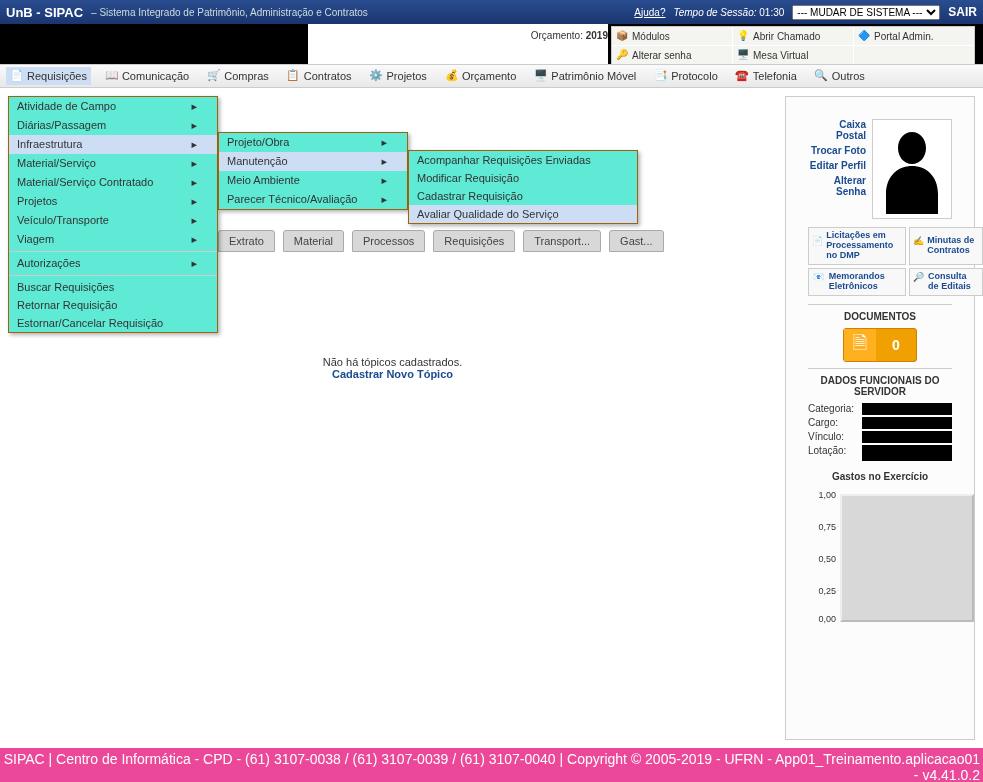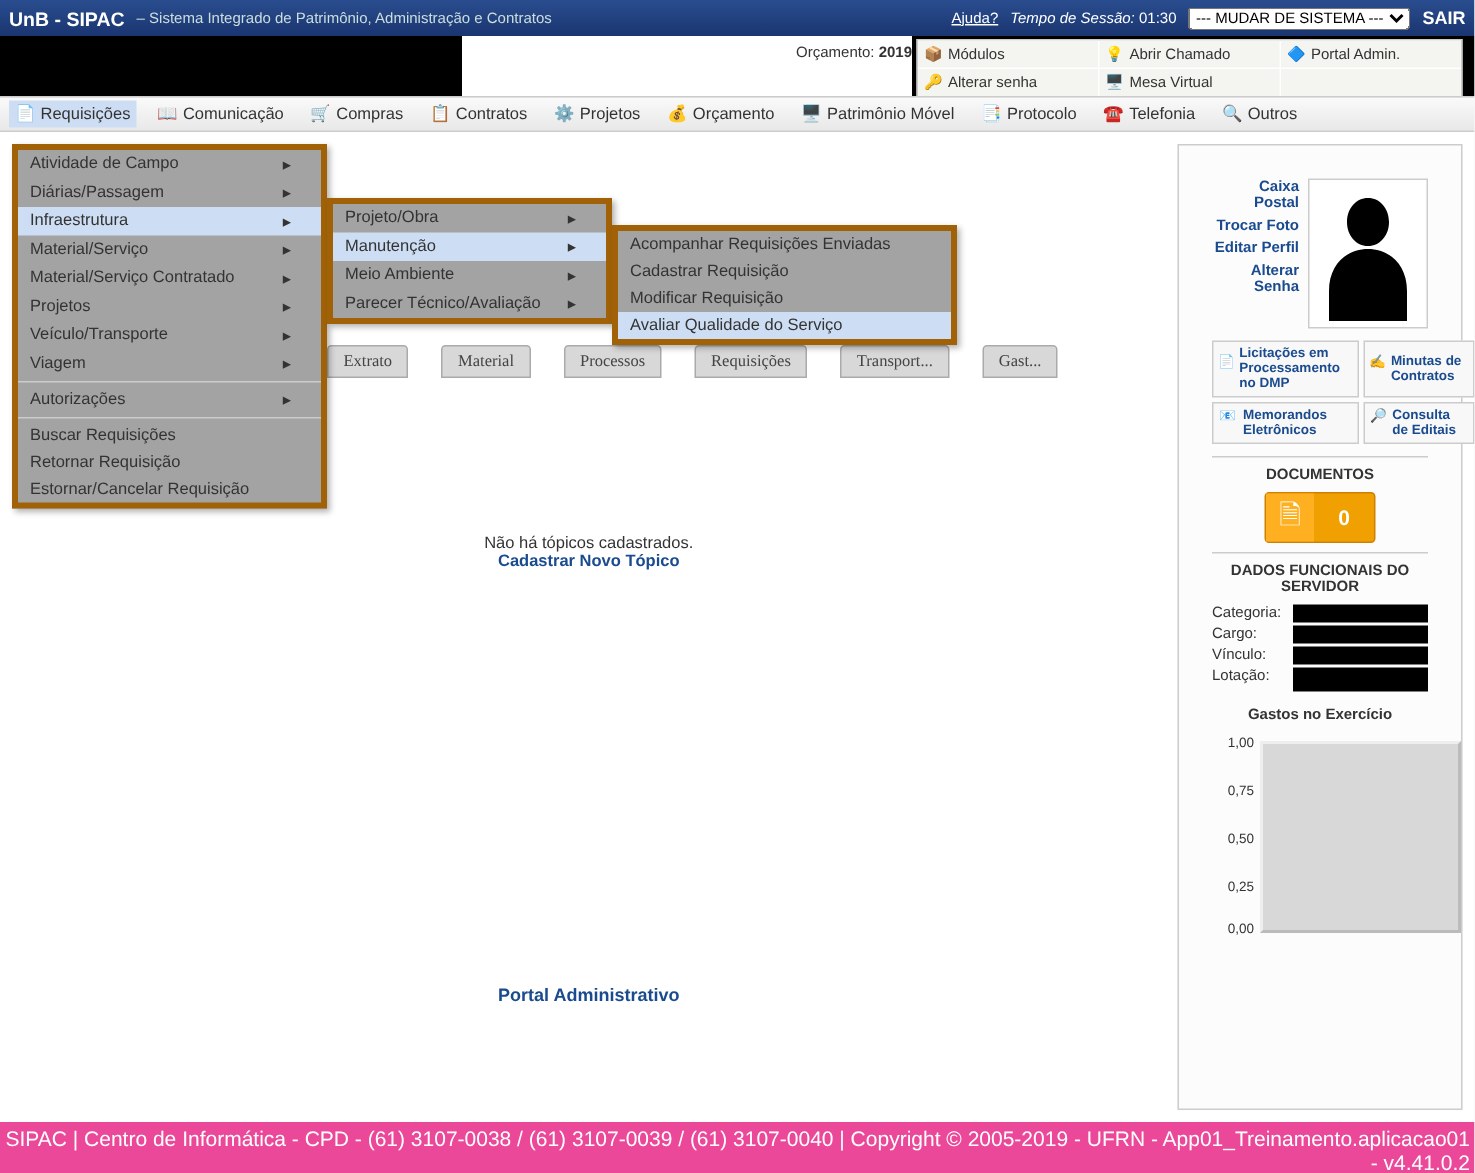--- a/index.html
+++ b/index.html
@@ -22,7 +22,7 @@
 .menubar .ico { width: 14px; height: 14px; display: inline-block; }
 .content-wrap { display: flex; padding: 8px; gap: 8px; background: #fff; min-height: 660px; position: relative; }
 .main-area { flex: 1; position: relative; }
-.dropdown { position: absolute; background: #a3a3a3; border: 4px solid #a16207; box-shadow: 2px 2px 4px rgba(0,0,0,.3); font-size: 11px; z-index: 100; }
+.dropdown { position: absolute; background: #5eead4; border: 1px solid #a16207; box-shadow: 2px 2px 4px rgba(0,0,0,.3); font-size: 11px; z-index: 100; }
 .dropdown .row { padding: 3px 20px 3px 8px; cursor: pointer; color: #333; position: relative; display: flex; justify-content: space-between; }
 .dropdown .row.hl { background: #cdddf3; }
 .dropdown .row .arrow { margin-left: 12px; }

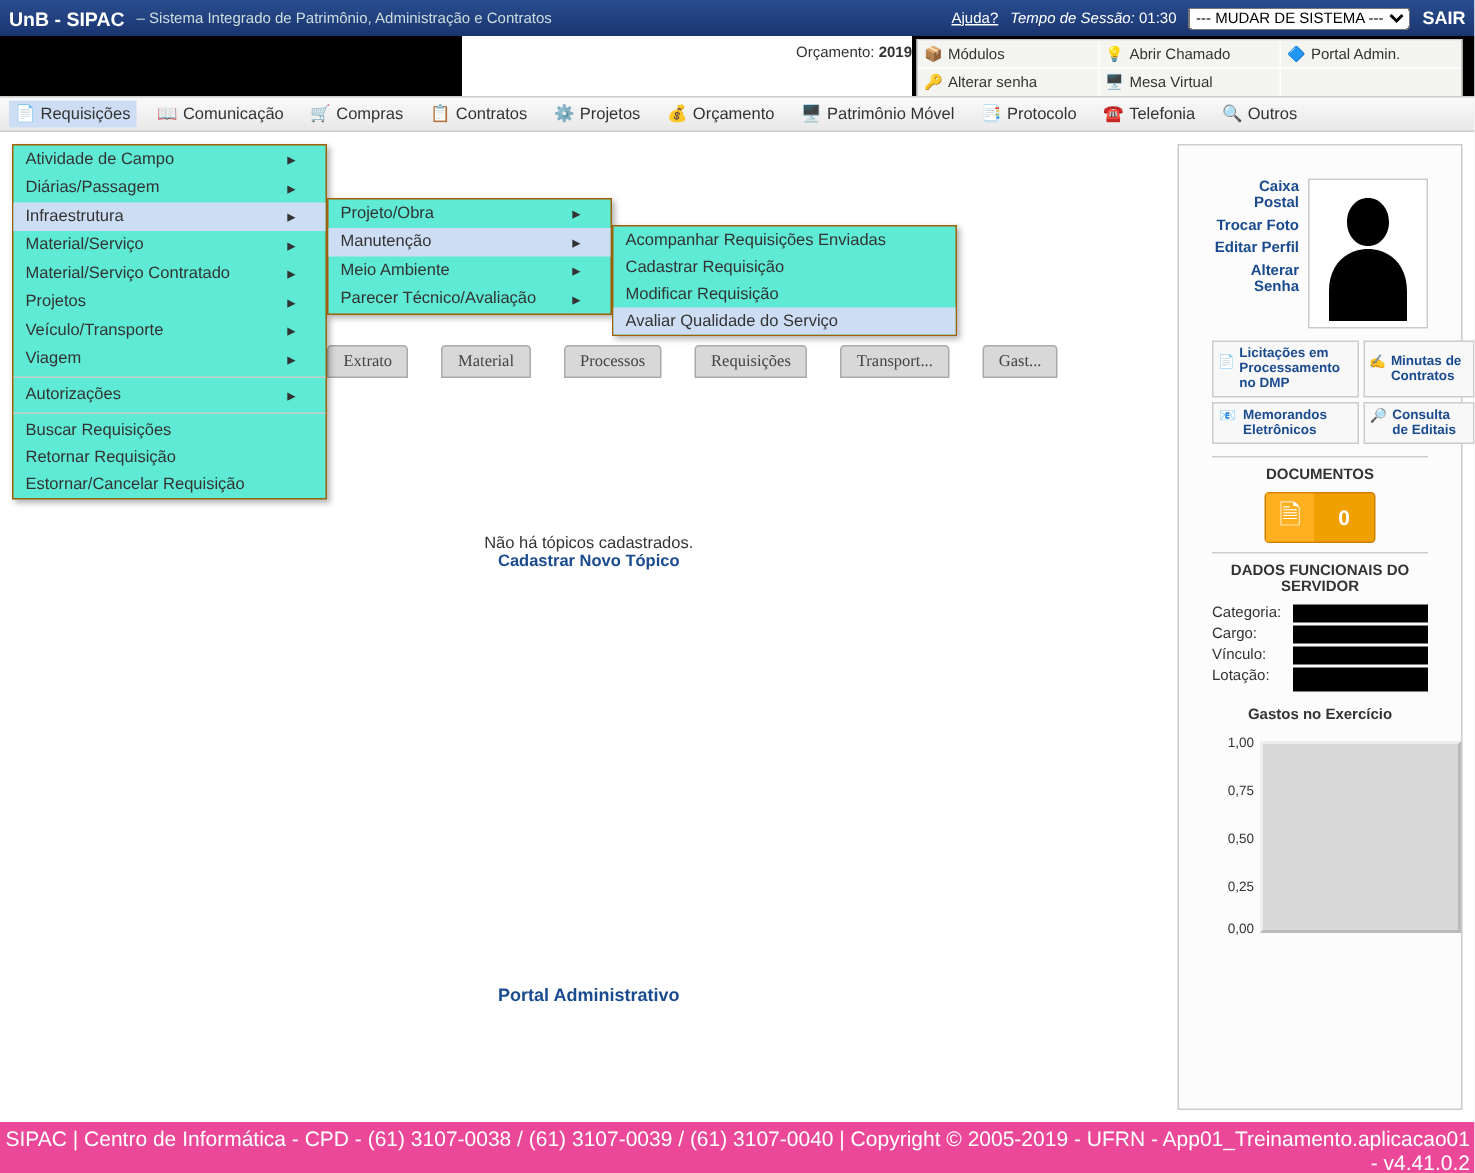--- a/index.html
+++ b/index.html
@@ -233,10 +233,10 @@
           <span>Acompanhar Requisições Enviadas</span>
         </div>
       <div class="row">
+          <span>Modificar Requisição</span>
+        </div>
+      <div class="row">
           <span>Cadastrar Requisição</span>
-        </div>
-      <div class="row">
-          <span>Modificar Requisição</span>
         </div>
       <div class="row hl">
           <span>Avaliar Qualidade do Serviço</span>

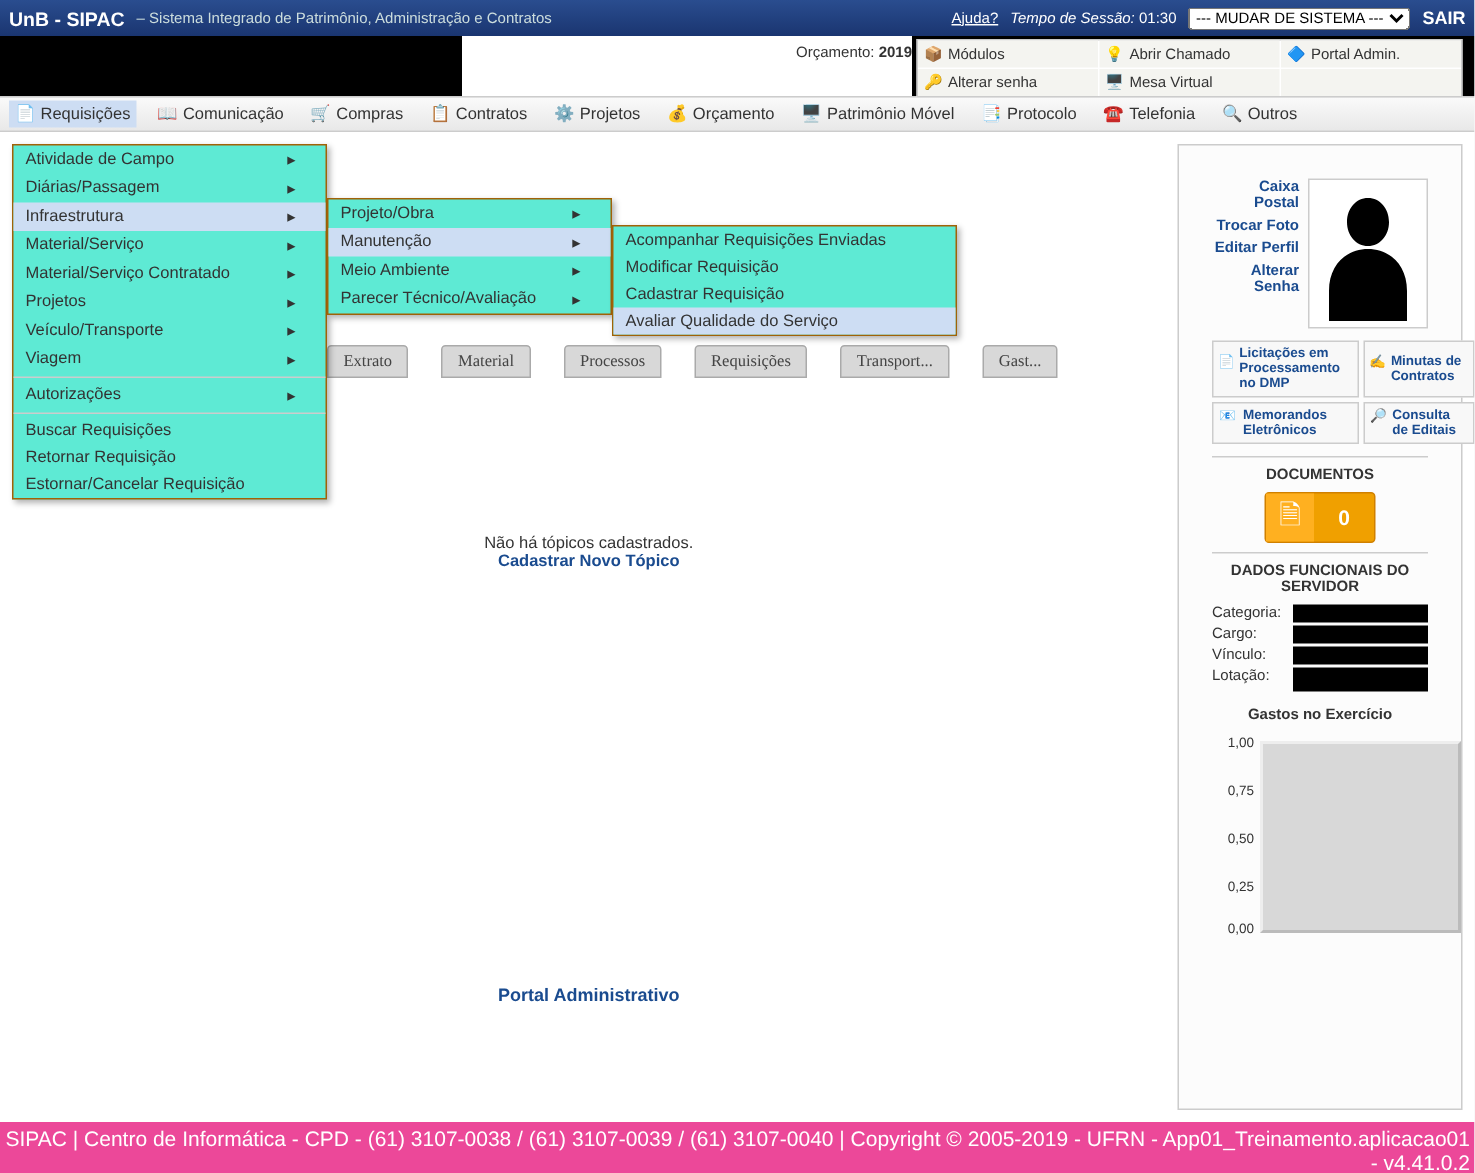--- a/index.html
+++ b/index.html
@@ -30,7 +30,7 @@
 .dd1 { left: 0; top: 0; width: 210px; }
 .dd2 { left: 210px; top: 36px; width: 190px; }
 .dd3 { left: 400px; top: 54px; width: 230px; }
-.tabs { position: absolute; left: 210px; top: 134px; display: flex; gap: 22px; font-family: Liberation Serif, serif; }
+.tabs { position: absolute; left: 210px; top: 134px; display: flex; gap: 8px; }
 .tabs .tab { background: #d8d8d8; border: 1px solid #aaa; border-radius: 3px 3px 0 0; padding: 4px 10px; font-size: 11px; color: #444; cursor: pointer; }
 .msgbox { position: absolute; left: 210px; top: 160px; right: 0; background: #fffff0; border: 1px solid #e0e0c0; padding: 8px; font-size: 11px; color: #444; height: 30px; }
 .center-msg { position: absolute; left: 0; right: 0; top: 260px; text-align: center; font-size: 11px; color: #333; }

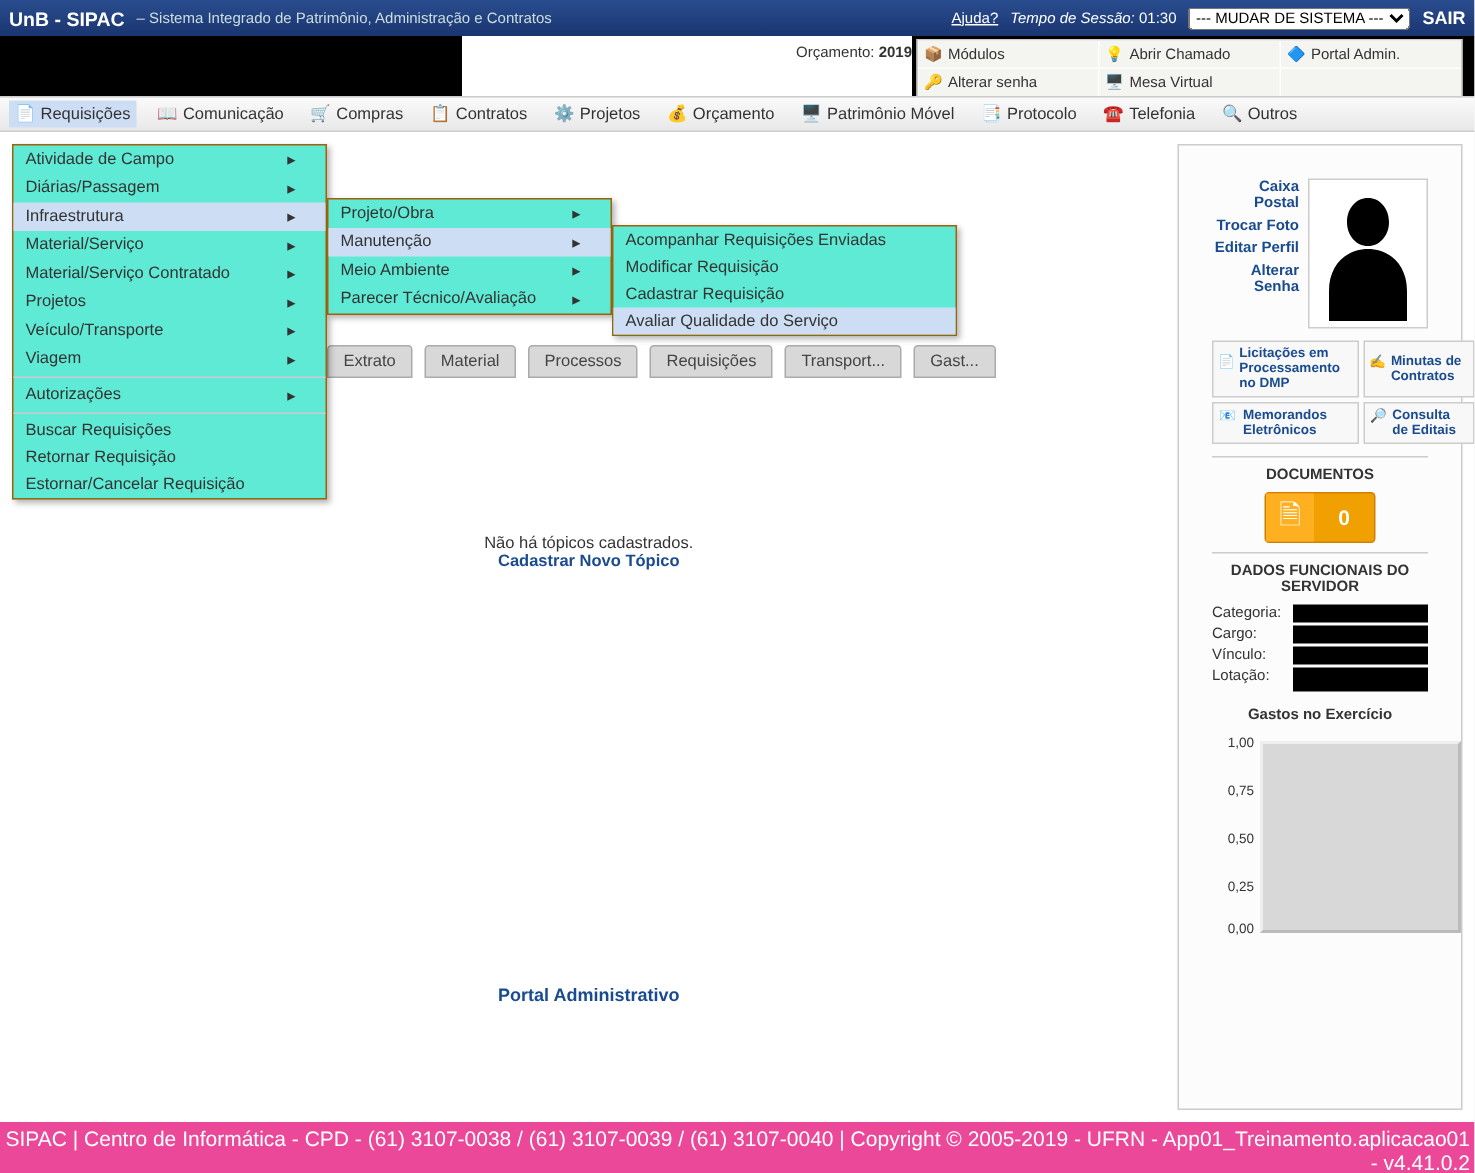--- a/index.html
+++ b/index.html
@@ -258,7 +258,6 @@
       <a href="#">Cadastrar Novo Tópico</a>
     </div>
 
-    <div class="portal-admin">Portal Administrativo</div>
   </div>
 
   <div class="sidebar">

